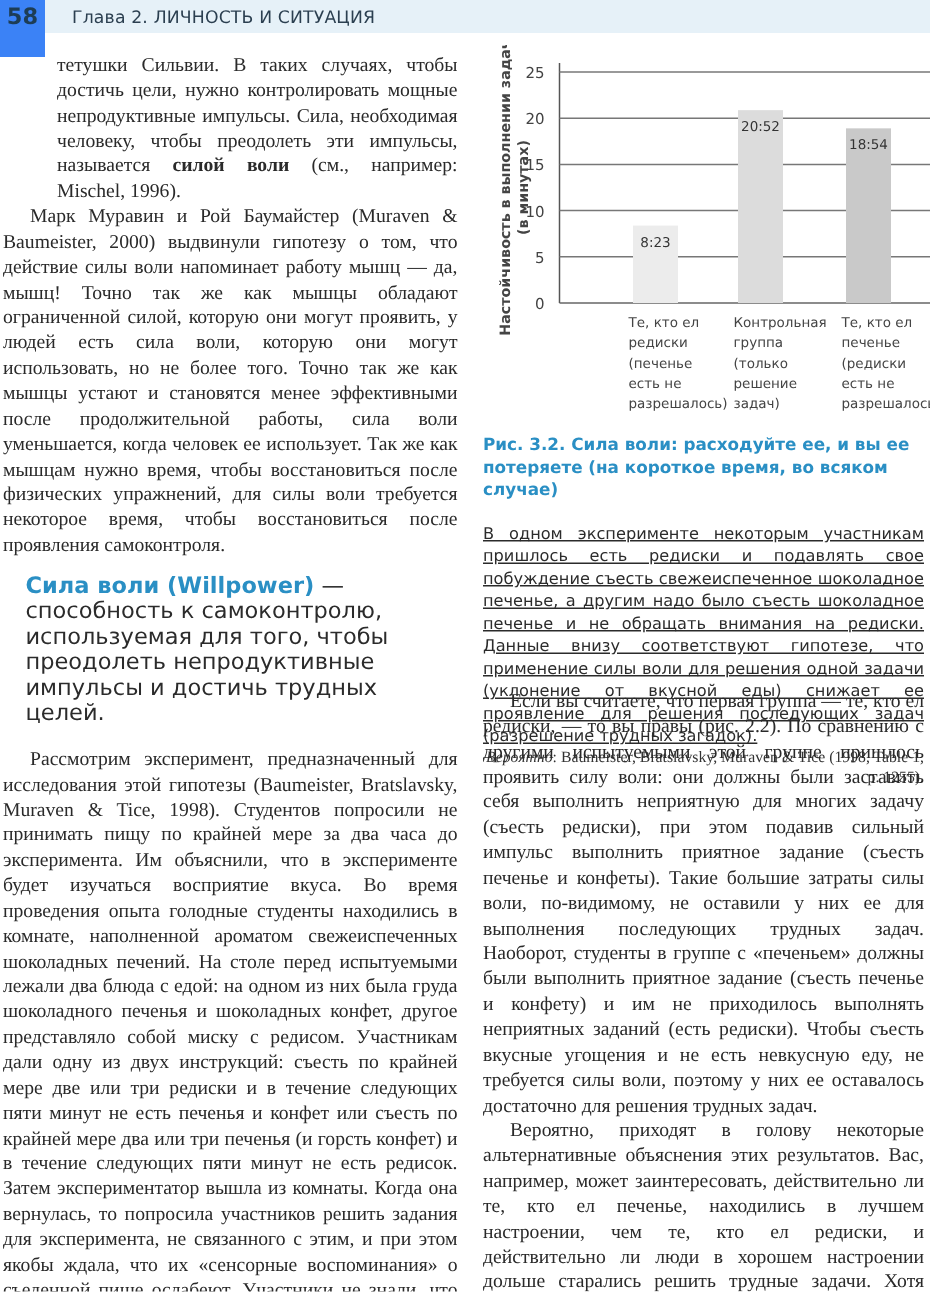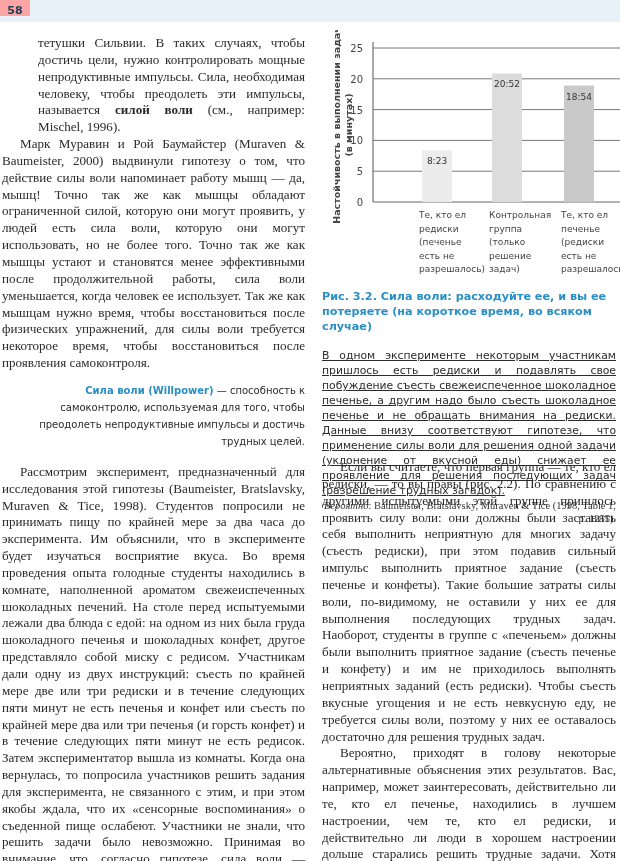--- a/index.html
+++ b/index.html
@@ -6,8 +6,8 @@
   body { width:620px; height:861px; background:#ffffff; position:relative; overflow:hidden;
          font-family:"Liberation Serif","DejaVu Serif",serif; color:#2a2a2a; }
   .header { position:absolute; left:0; top:0; width:620px; height:22px; background:#e6f1f8; }
-  .page-num { position:absolute; left:0; top:0; width:30px; height:16px; background:#fca5a5;
-              font-family:"DejaVu Sans","Liberation Sans",sans-serif; font-weight:bold; font-size:11px;
+  .page-num { position:absolute; left:0; top:0; width:30px; height:38px; background:#3b82f6;
+              font-family:"DejaVu Sans","Liberation Sans",sans-serif; font-weight:bold; font-size:15px;
               color:#1d3d55; text-align:center; line-height:22px; }
   .running-head { position:absolute; left:48px; top:0; height:22px; line-height:22px;
                   font-family:"DejaVu Sans","Liberation Sans",sans-serif; font-size:11.5px; color:#2b3f50; letter-spacing:0.1px; }

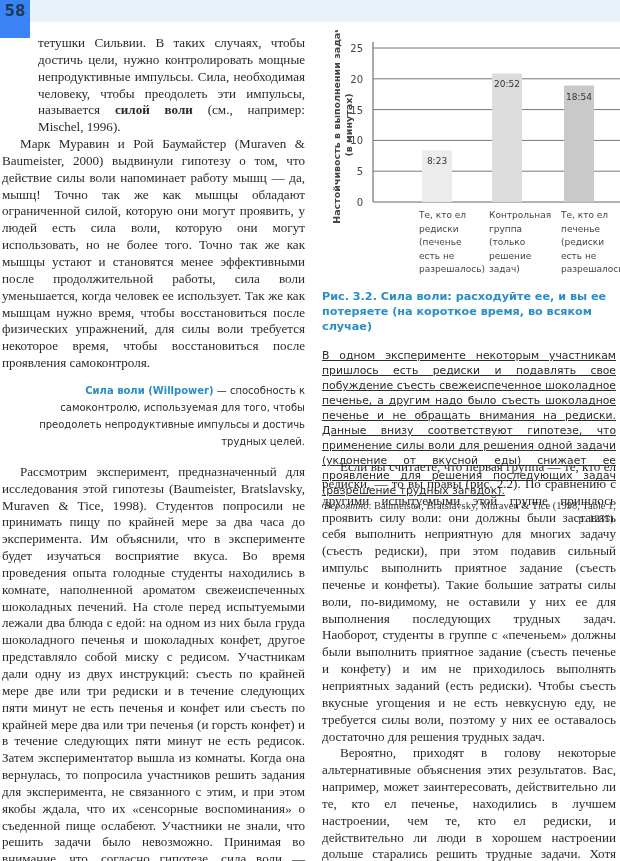--- a/index.html
+++ b/index.html
@@ -33,6 +33,7 @@
 
 <div class="header">
   <div class="page-num">58</div>
+  <div class="running-head">Глава 2. ЛИЧНОСТЬ И СИТУАЦИЯ</div>
 </div>
 
 <div class="col left">

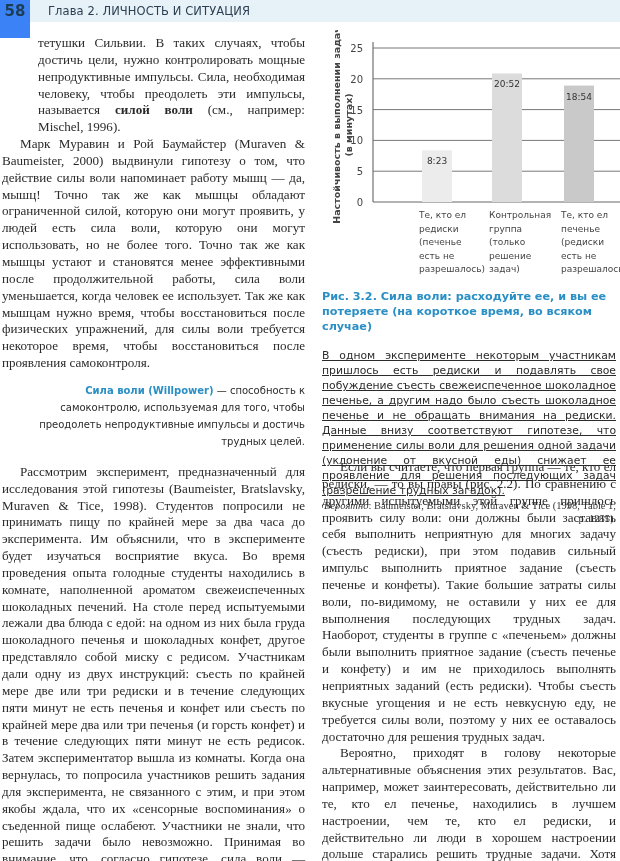--- a/index.html
+++ b/index.html
@@ -17,8 +17,8 @@
   .col b { font-weight:bold; }
   .left { left:2px; top:35px; width:303px; }
   .right { left:322px; top:459px; width:294px; }
-  .definition { font-family:"DejaVu Sans","Liberation Sans",sans-serif; font-size:10px; line-height:17px;
-                margin:10px 0 14px 15px; text-align:right; color:#2b2b2b; }
+  .definition { font-family:"DejaVu Sans","Liberation Sans",sans-serif; font-size:15px; line-height:17px;
+                margin:10px 0 14px 15px; text-align:left; color:#2b2b2b; }
   .definition .term { color:#2a8fc4; font-weight:bold; }
   .chart { position:absolute; left:320px; top:30px; width:300px; height:250px; }
   .caption { position:absolute; left:322px; top:289px; width:294px; font-family:"DejaVu Sans","Liberation Sans",sans-serif; }

